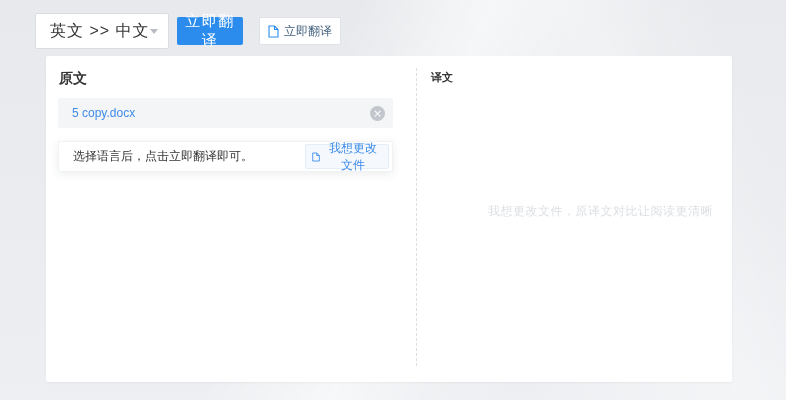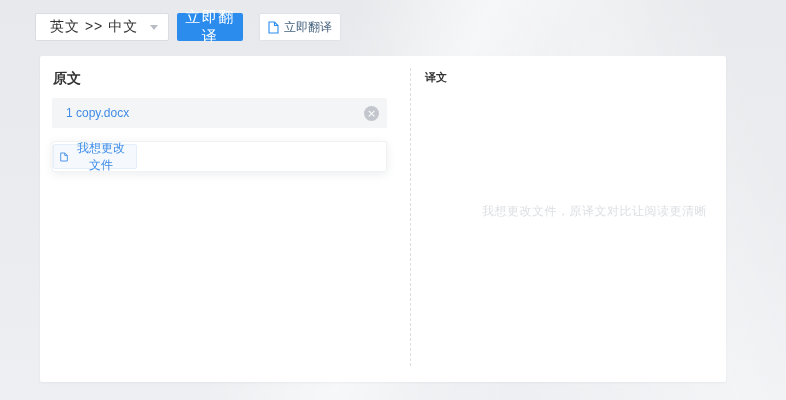--- a/index.html
+++ b/index.html
@@ -13,9 +13,9 @@
   }
   .toolbar{position:absolute;left:35px;top:13px;display:flex;align-items:center;}
   .lang-select{
-    width:134px;height:28px;box-sizing:border-box;background:#fff;
+    width:134px;height:36px;box-sizing:border-box;background:#fff;
     border:1px solid #d9dde1;border-radius:2px;display:flex;align-items:center;
-    justify-content:space-between;padding:0 10px 0 14px;font-size:14px;color:#333;
+    justify-content:space-between;padding:0 10px 0 14px;font-size:16px;color:#333;
     letter-spacing:1px;cursor:pointer;
   }
   .caret{width:0;height:0;border-left:4px solid transparent;border-right:4px solid transparent;border-top:5px solid #b9bdc3;}

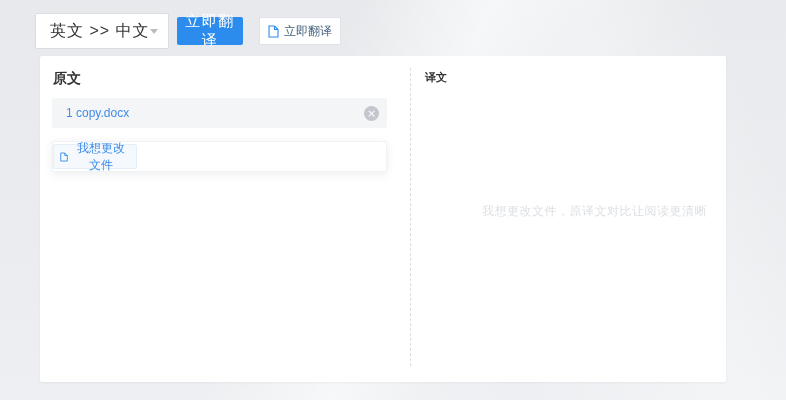--- a/index.html
+++ b/index.html
@@ -31,7 +31,7 @@
   }
   .doc-icon{display:block;}
   .panel{
-    position:absolute;left:40px;top:56px;width:686px;height:326px;background:#fff;
+    position:absolute;left:46px;top:56px;width:686px;height:326px;background:#fff;
     border-radius:2px;box-shadow:0 1px 3px rgba(0,0,0,.05);
   }
   .src-title{position:absolute;left:13px;top:14px;font-size:14px;font-weight:bold;color:#333;}

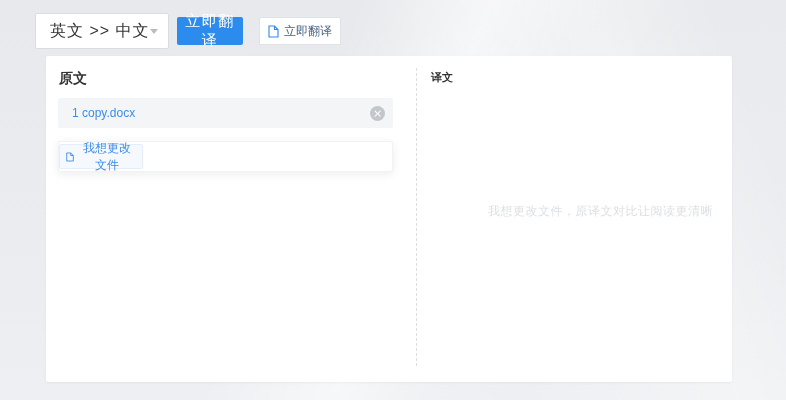--- a/index.html
+++ b/index.html
@@ -86,7 +86,7 @@
   <div class="src-title">原文</div>
 
   <div class="file-row">
-    <span class="file-name">1 copy.docx</span>
+    <span class="file-name">5 copy.docx</span>
     <span class="remove-btn"><span>×</span></span>
   </div>
 

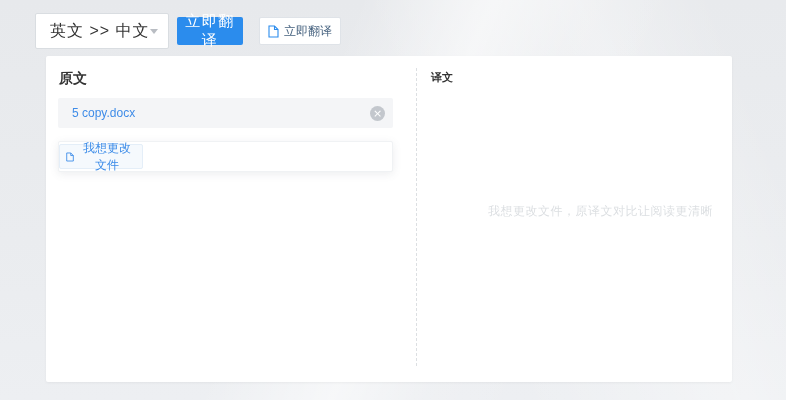--- a/index.html
+++ b/index.html
@@ -91,6 +91,7 @@
   </div>
 
   <div class="hint-row">
+    <span class="hint-text">选择语言后，点击立即翻译即可。</span>
     <button class="inline-btn">
       <svg class="doc-icon" width="10" height="12" viewBox="0 0 11 13">
         <path d="M1 1 h5.5 L10 4.5 V12 H1 Z" fill="none" stroke="#3b8be8" stroke-width="1.2"></path>

